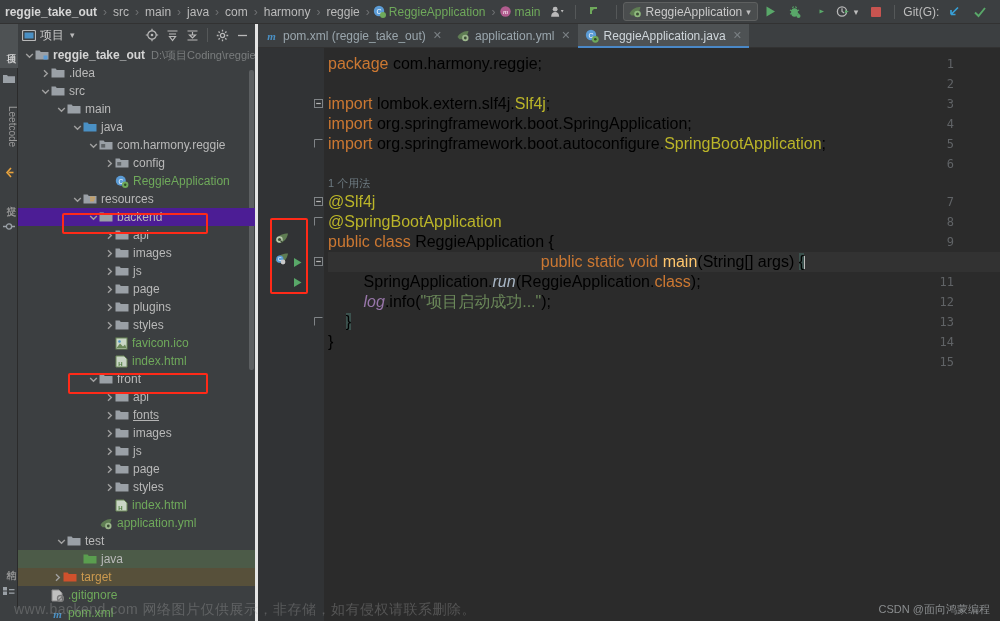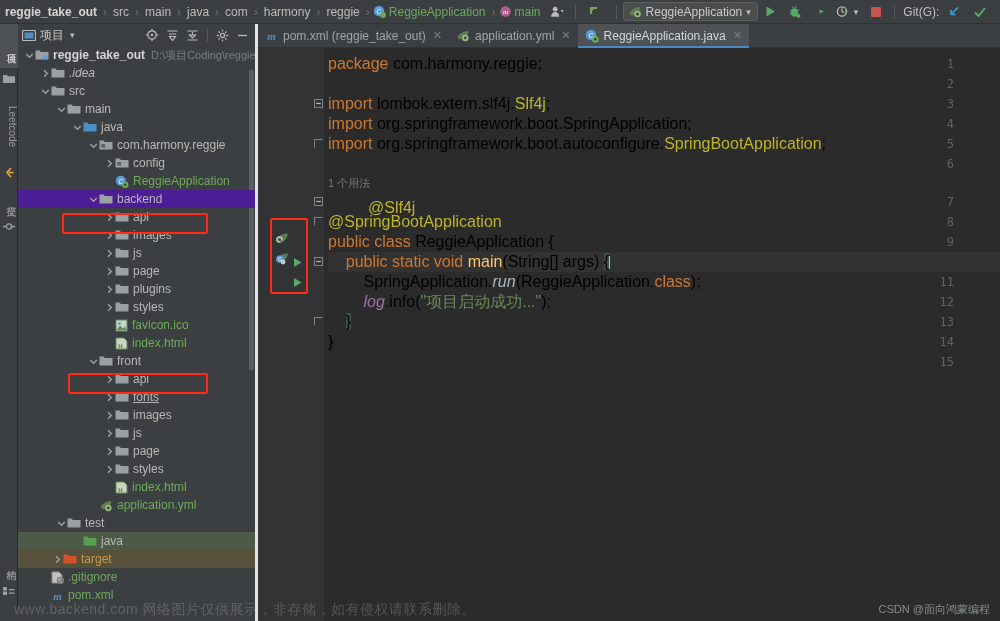--- a/index.html
+++ b/index.html
@@ -411,7 +411,7 @@
             <span class="label bold">reggie_take_out</span>
             <span class="sub">D:\项目Coding\reggie_</span>
           </div>
-          <div class="row" style="padding-left: 22px; font-style: italic;">
+          <div class="row" style="padding-left: 22px;">
             <span class="arrow">
               <svg width="9" height="9" viewBox="0 0 9 9">
                 <path d="M3 1.2 L6.3 4.5 L3 7.8" stroke="#a0a0a0" stroke-width="1.4" fill="none"></path>

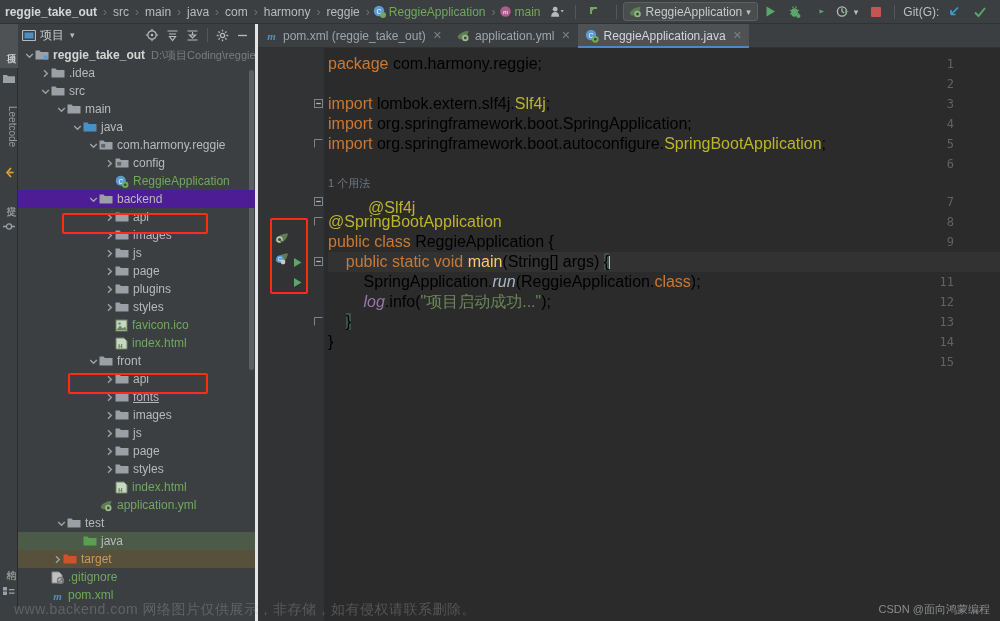--- a/index.html
+++ b/index.html
@@ -502,6 +502,20 @@
               </svg>
             </span>
             <span class="label green">ReggieApplication</span>
+          </div>
+          <div class="row" style="padding-left: 54px;">
+            <span class="arrow">
+              <svg width="9" height="9" viewBox="0 0 9 9">
+                <path d="M1.2 3 L4.5 6.3 L7.8 3" stroke="#a0a0a0" stroke-width="1.4" fill="none"></path>
+              </svg>
+            </span>
+            <span class="ficon">
+              <svg width="14" height="12" viewBox="0 0 14 12">
+                <path d="M0.5 1.6 L4.6 1.6 L5.8 3.1 L13.5 3.1 L13.5 10.6 L0.5 10.6 Z" fill="#9aa0a6"></path>
+                <path d="M7 4.2 L12 4.2 M7 6 L12 6 M7 7.8 L11 7.8" stroke="#d9a14b" stroke-width="1"></path>
+              </svg>
+            </span>
+            <span class="label">resources</span>
           </div>
           <div class="row selected" style="padding-left: 70px;">
             <span class="arrow">

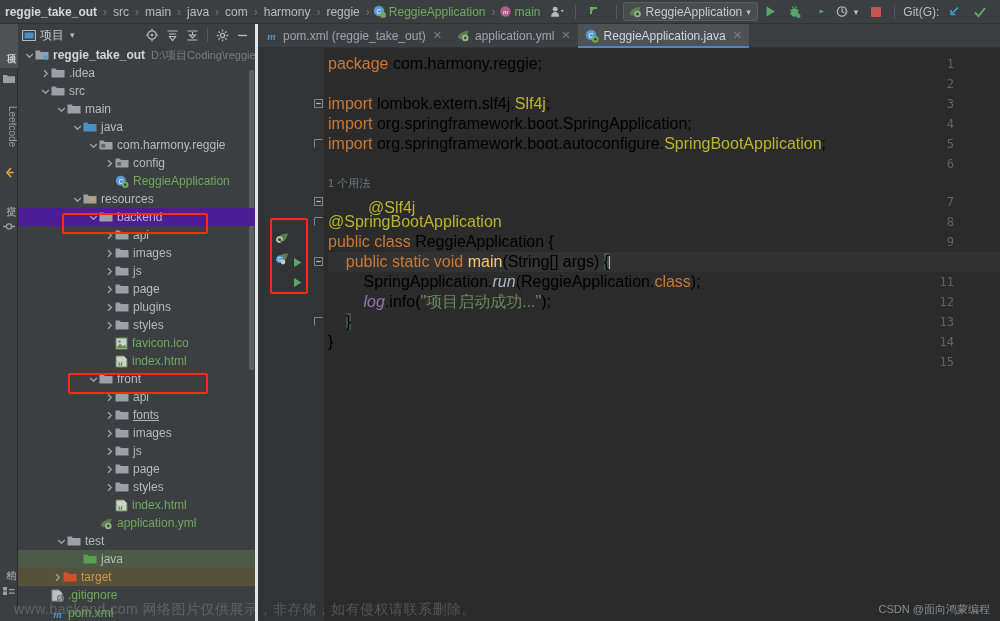--- a/index.html
+++ b/index.html
@@ -888,7 +888,7 @@
           <div class="cline" style="position: absolute; left: 70px; right: 0px; top: 86px;"><span class="kw">import</span><span> org.springframework.boot.autoconfigure.</span><span class="ann">SpringBootApplication</span><span>;</span></div>
           <div class="cline" style="position: absolute; left: 70px; right: 0px; top: 106px;"></div>
           <div class="hint" style="position: absolute; left: 70px; top: 126px; height: 18px; line-height: 18px;">1 个用法</div>
-          <div class="cline" style="position: absolute; left: 70px; right: 0px; top: 150px; margin-left: 40px;"><span class="ann">@Slf4j</span></div>
+          <div class="cline" style="position: absolute; left: 70px; right: 0px; top: 144px;"><span class="ann">@Slf4j</span></div>
           <div class="cline" style="position: absolute; left: 70px; right: 0px; top: 164px;"><span class="ann">@SpringBootApplication</span></div>
           <div class="cline" style="position: absolute; left: 70px; right: 0px; top: 184px;"><span class="kw">public</span><span> </span><span class="kw">class</span><span> ReggieApplication {</span></div>
           <div class="cline hl" style="position: absolute; left: 70px; right: 0px; top: 204px;"><span>    </span><span class="kw">public</span><span> </span><span class="kw">static</span><span> </span><span class="kw">void</span><span> </span><span class="typ">main</span><span>(String[] args) </span><span class="brace-hl">{</span><span class="caret"></span></div>

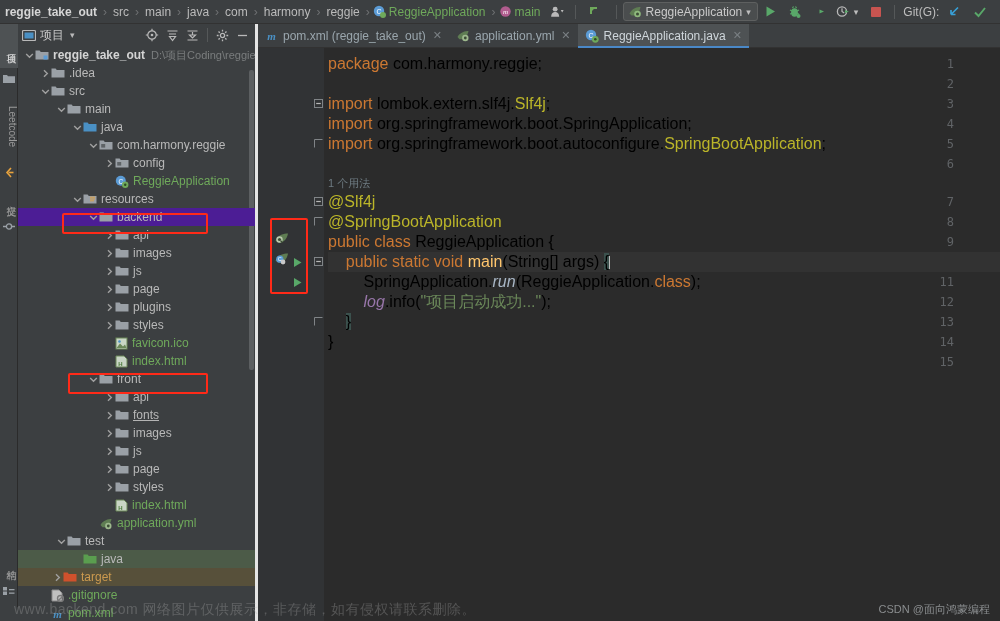--- a/index.html
+++ b/index.html
@@ -129,7 +129,7 @@
     font-family: "DejaVu Sans Mono", monospace; font-size: 11px; color: #888b8d;
   }
   .cline { height: 20px; line-height: 20px; white-space: pre; }
-  .cline.hl { background: #323232; }
+  .cline.hl { background: #323232; text-align: center; }
   .kw { color: #cc7832; }
   .str { color: #6a8759; }
   .ann { color: #bbb529; }

